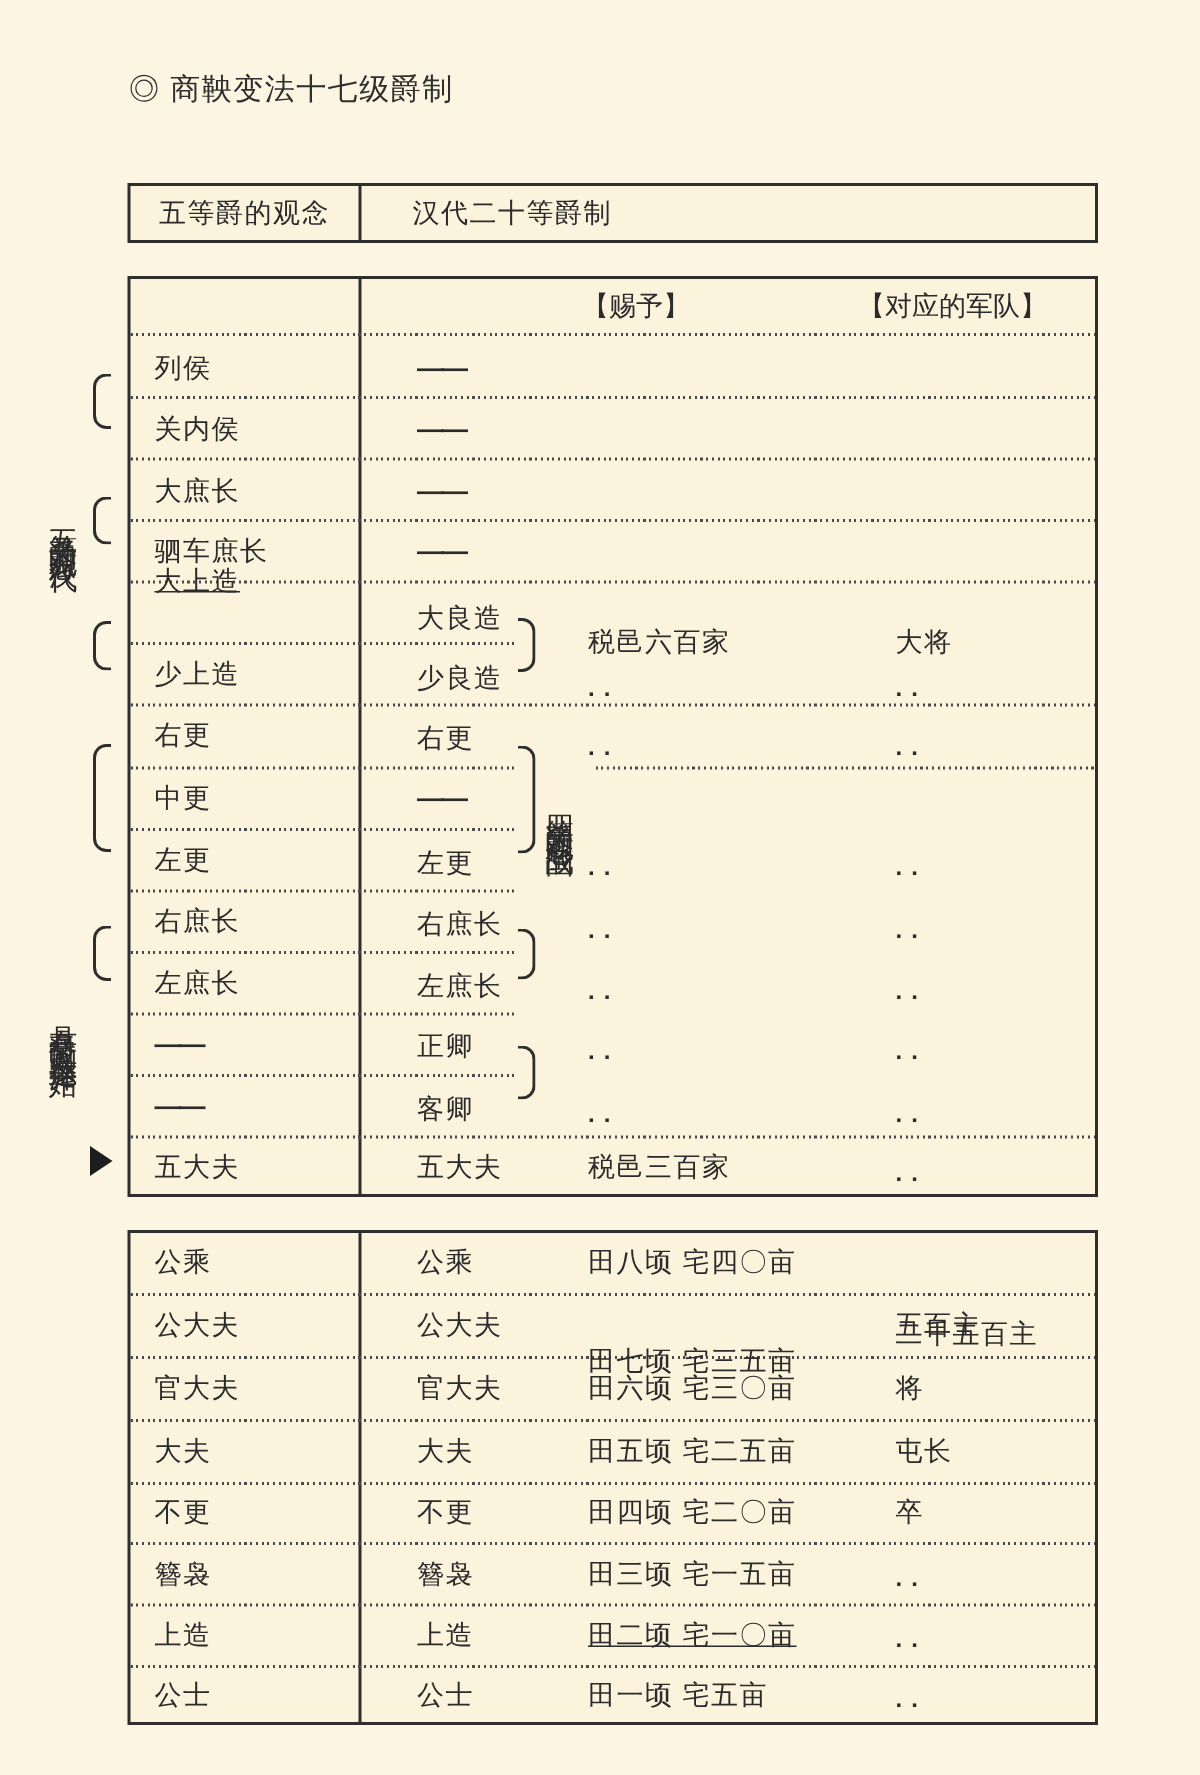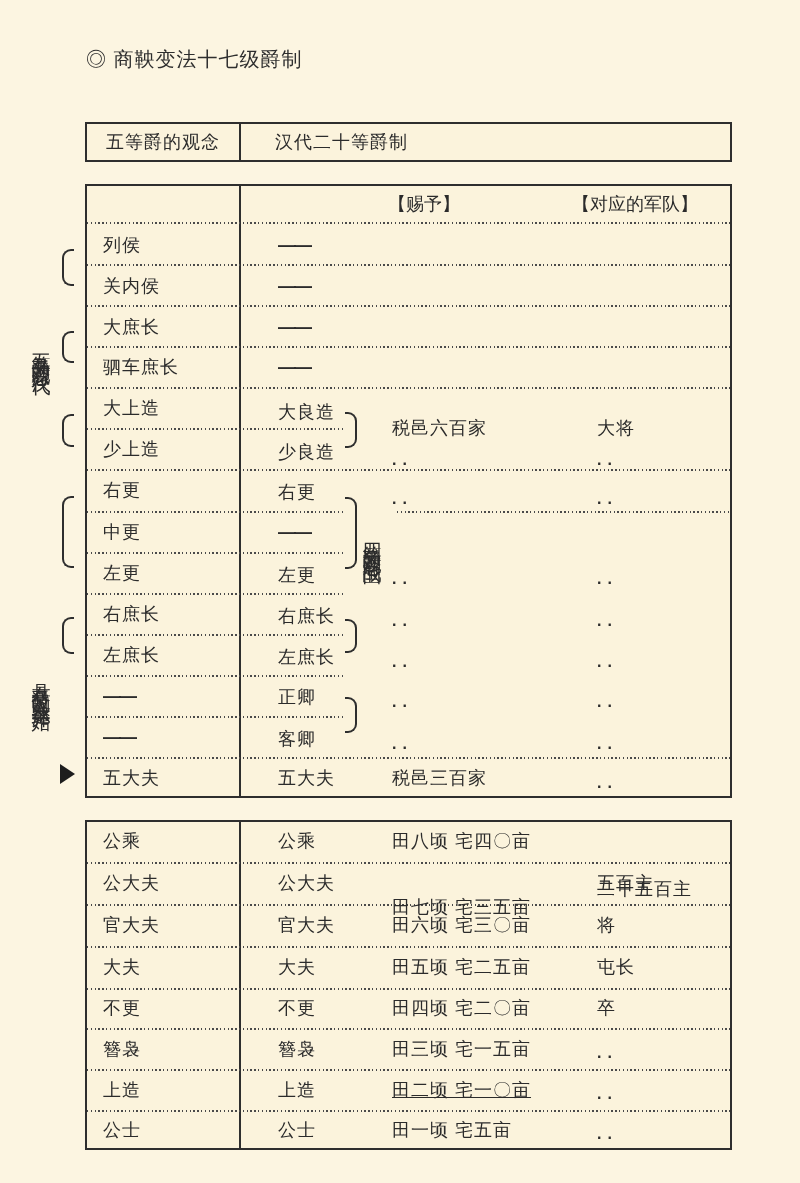--- a/index.html
+++ b/index.html
@@ -94,7 +94,7 @@
 <div class="cell c1" style="top:273px;">关内侯</div>
 <div class="cell c1" style="top:314px;">大庶长</div>
 <div class="cell c1" style="top:354px;">驷车庶长</div>
-<div class="cell c1" style="top:395px;">大上造</div>
+<div class="cell c1" style="top:374px;text-decoration:underline;">大上造</div>
 <div class="cell c1" style="top:436px;">少上造</div>
 <div class="cell c1" style="top:477px;">右更</div>
 <div class="cell c1" style="top:519px;">中更</div>

